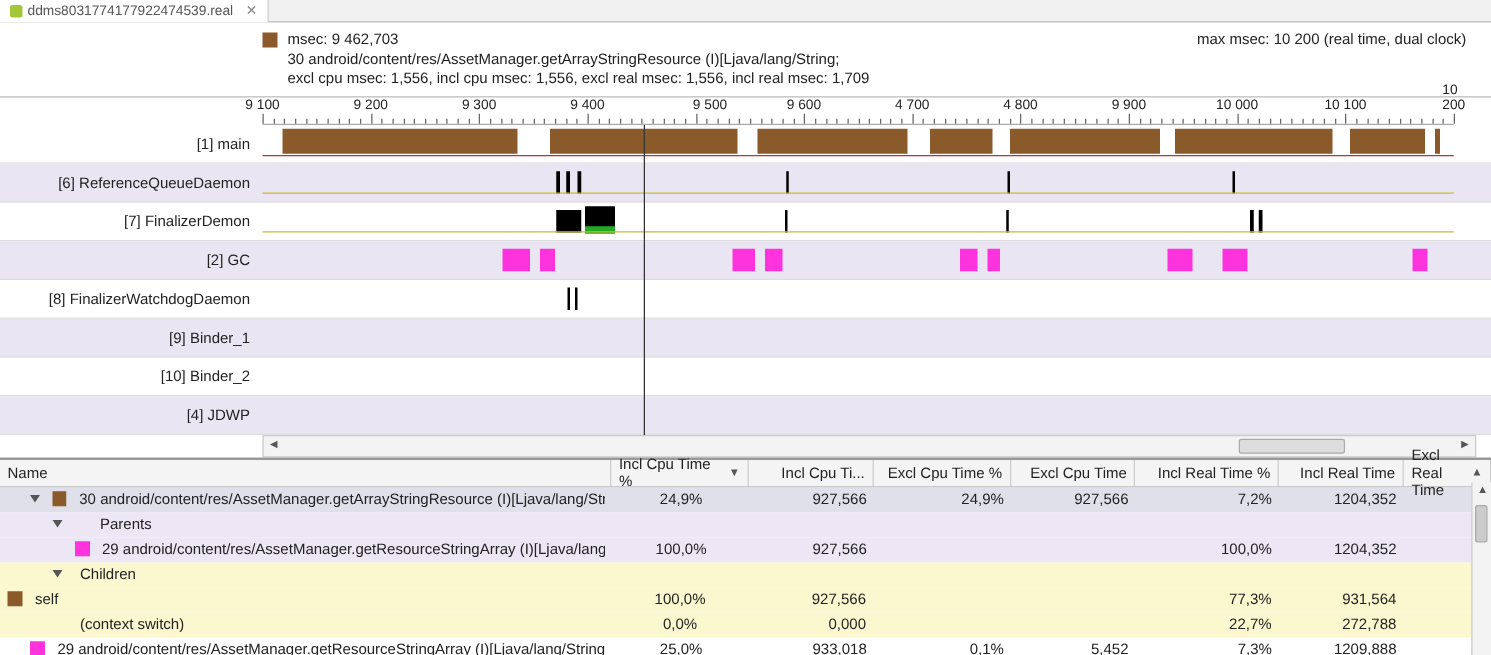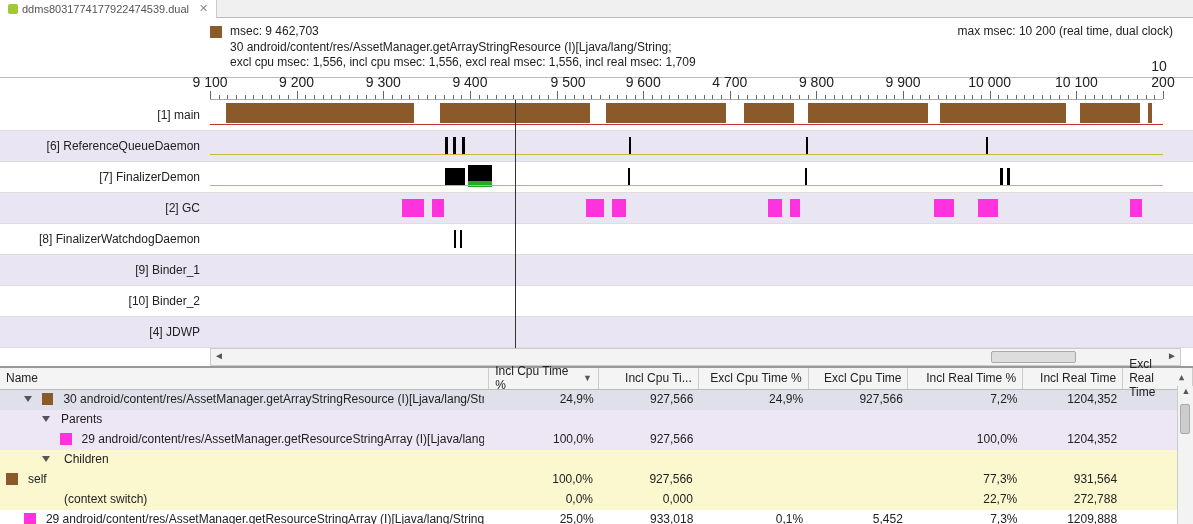--- a/index.html
+++ b/index.html
@@ -119,7 +119,7 @@
 <div class="tabs">
   <div class="tab active">
     <span class="android-icon"></span>
-    <span>ddms8031774177922474539.dual</span>
+    <span>ddms8031774177922474539.real</span>
     <span class="close-x">✕</span>
   </div>
 </div>

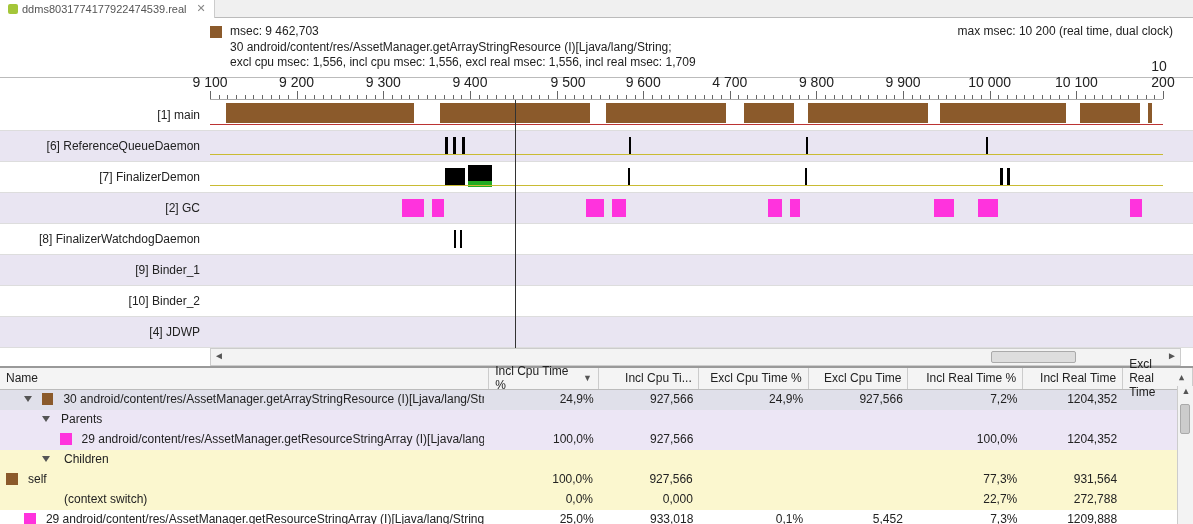--- a/index.html
+++ b/index.html
@@ -55,7 +55,7 @@
   .ruler .tick {
     position:absolute; bottom:0; border-left:1px solid #666; height:8px;
   }
-  .ruler .lbl { position:absolute; bottom:9px; font-size:14px; transform:translateX(-50%); }
+  .ruler .lbl { position:absolute; bottom:9px; font-size:11px; transform:translateX(-50%); }
   .threads { }
   .thread-row {
     display:flex; height:31px; align-items:center;

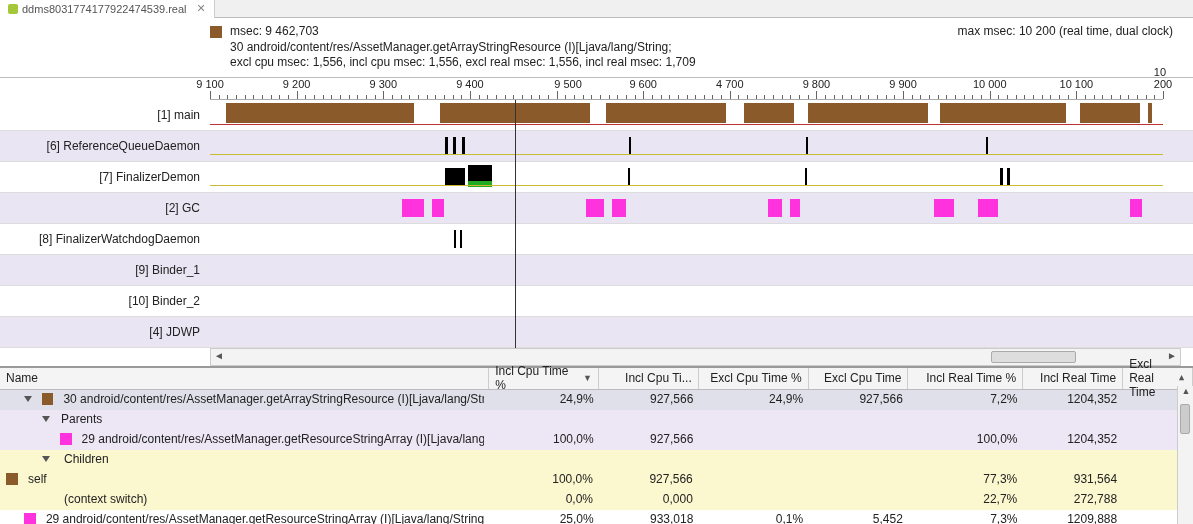--- a/index.html
+++ b/index.html
@@ -215,7 +215,7 @@
     <div class="tick" style="height: 4px; left: 589.127px;"></div>
     <div class="tick" style="height: 4px; left: 597.791px;"></div>
     <div class="tick" style="left: 606.455px;"></div>
-    <div class="lbl" style="left: 606.455px;">9 800</div>
+    <div class="lbl" style="left: 606.455px;">4 800</div>
     <div class="tick" style="height: 4px; left: 615.118px;"></div>
     <div class="tick" style="height: 4px; left: 623.782px;"></div>
     <div class="tick" style="height: 4px; left: 632.445px;"></div>

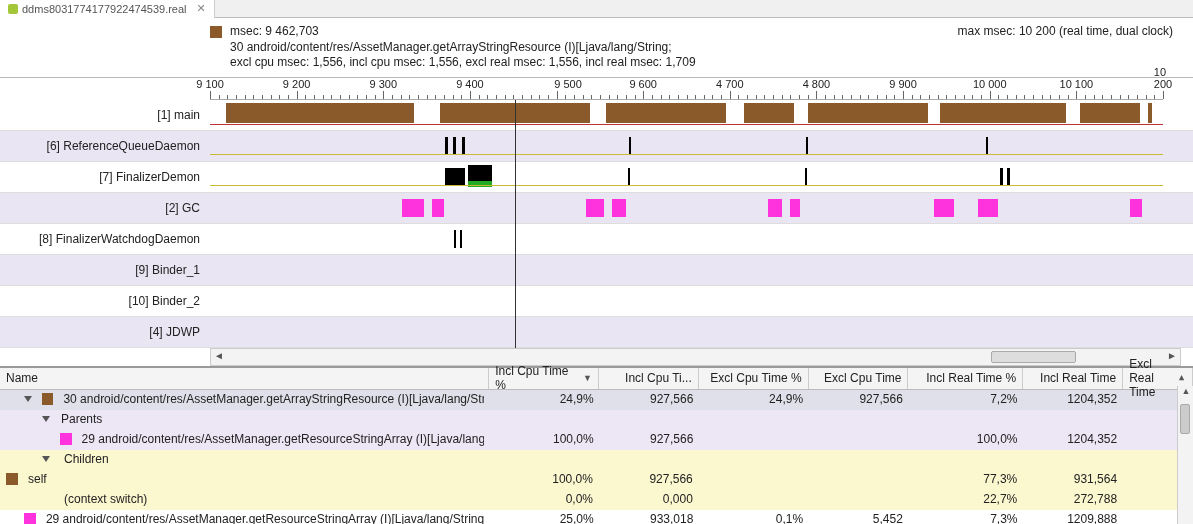--- a/index.html
+++ b/index.html
@@ -98,7 +98,7 @@
   .tbl-row .col { padding:0 6px; display:flex; justify-content:flex-end; align-items:center; height:100%; }
   .tbl-row .col.first{ justify-content:flex-start; gap:6px; }
   .col.name{ width:490px; }
-  .col.c1{ width:110px;} .col.c2{width:100px;} .col.c3{width:110px;} .col.c4{width:100px;} .col.c5{width:115px;} .col.c6{width:100px;} .col.c7{width:70px;}
+  .col.c1{ width:110px;justify-content:center;} .col.c2{width:100px;} .col.c3{width:110px;} .col.c4{width:100px;} .col.c5{width:115px;} .col.c6{width:100px;} .col.c7{width:70px;}
   .tri { display:inline-block; width:0;height:0;border-left:4px solid transparent;border-right:4px solid transparent;border-top:6px solid #555; margin-right:4px;}
   .sw-small {width:12px;height:12px;}
   .row-sel { background:#e0e0ea; }

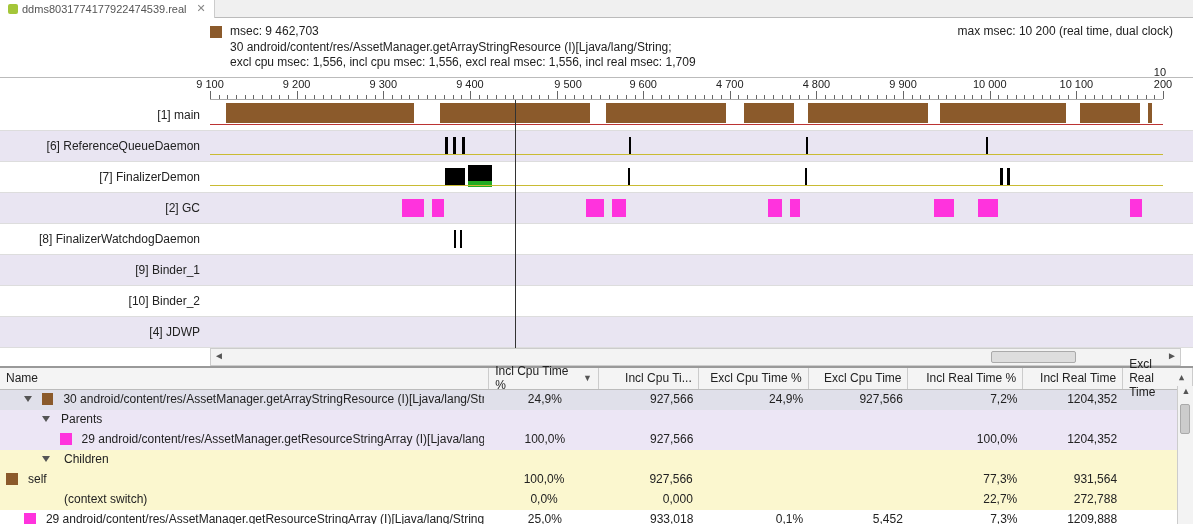--- a/index.html
+++ b/index.html
@@ -392,7 +392,7 @@
       <div class="tbl-row row-parents">
         <div class="col first name" style="padding-left: 42px;">
           <span class="tri"></span>
-          <span style="margin-left: 1px; white-space: nowrap; overflow: hidden;">Parents</span>
+          <span style="margin-left: 20px; white-space: nowrap; overflow: hidden;">Parents</span>
         </div>
         <div class="col c1"></div>
         <div class="col c2"></div>

